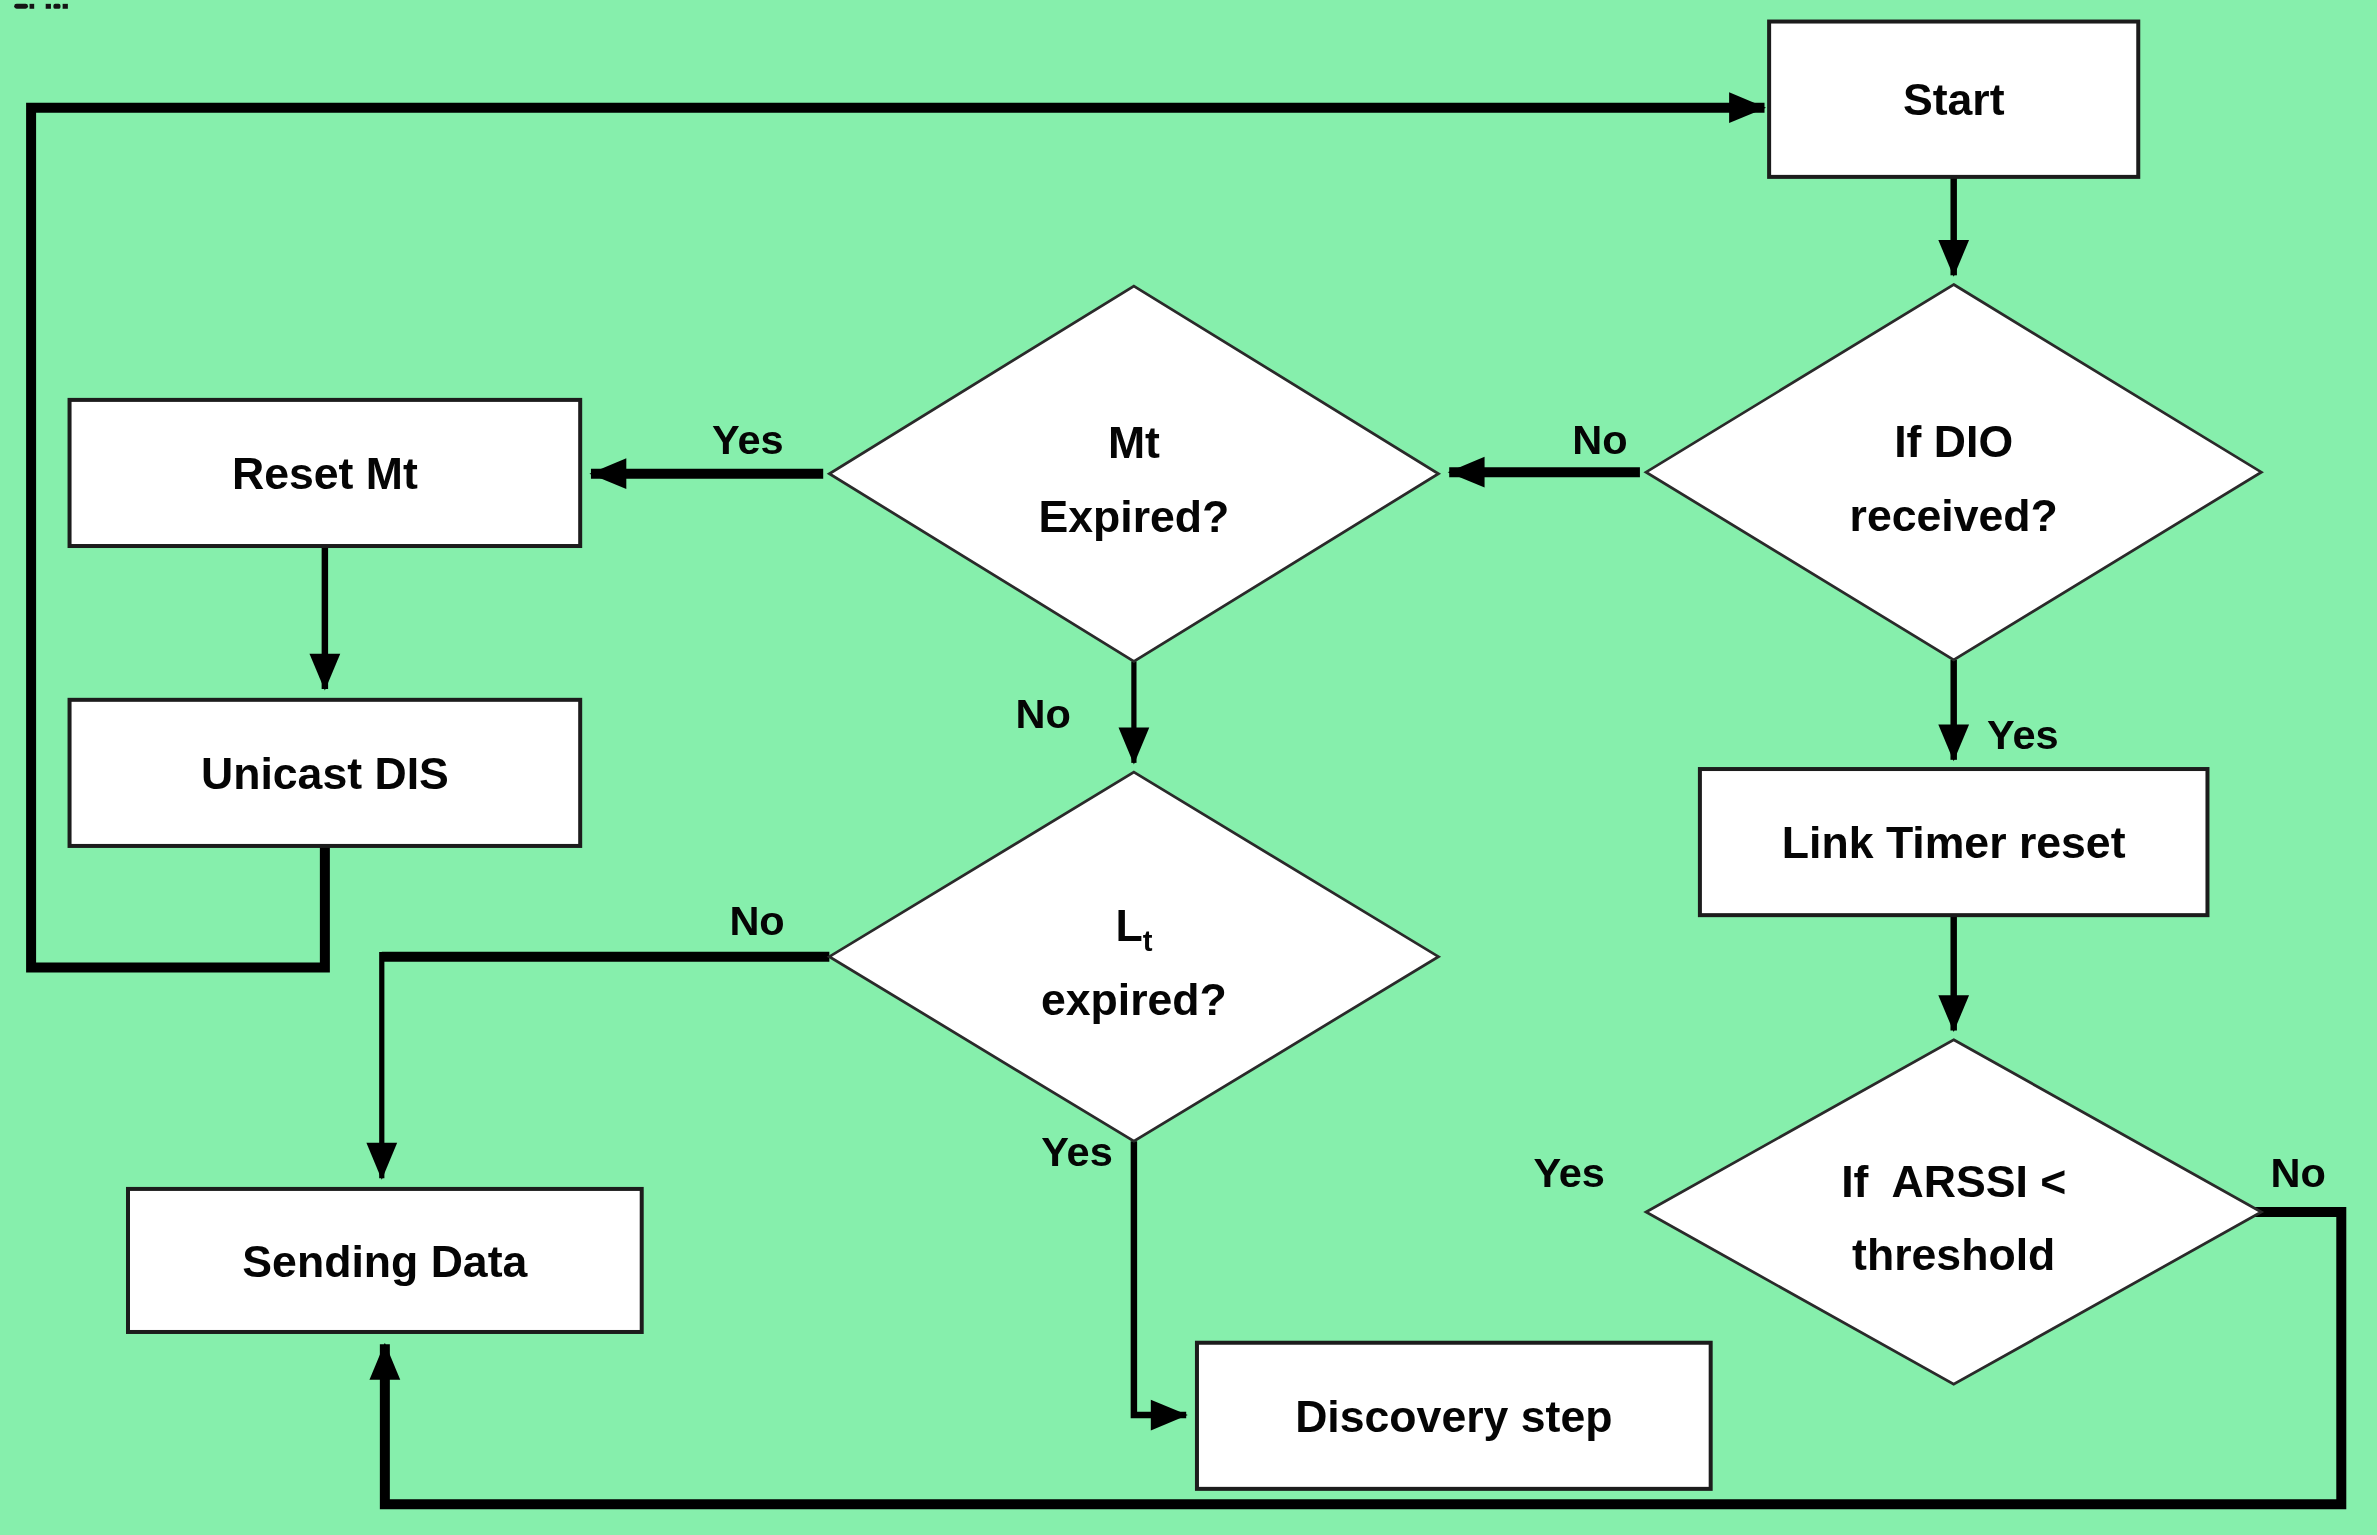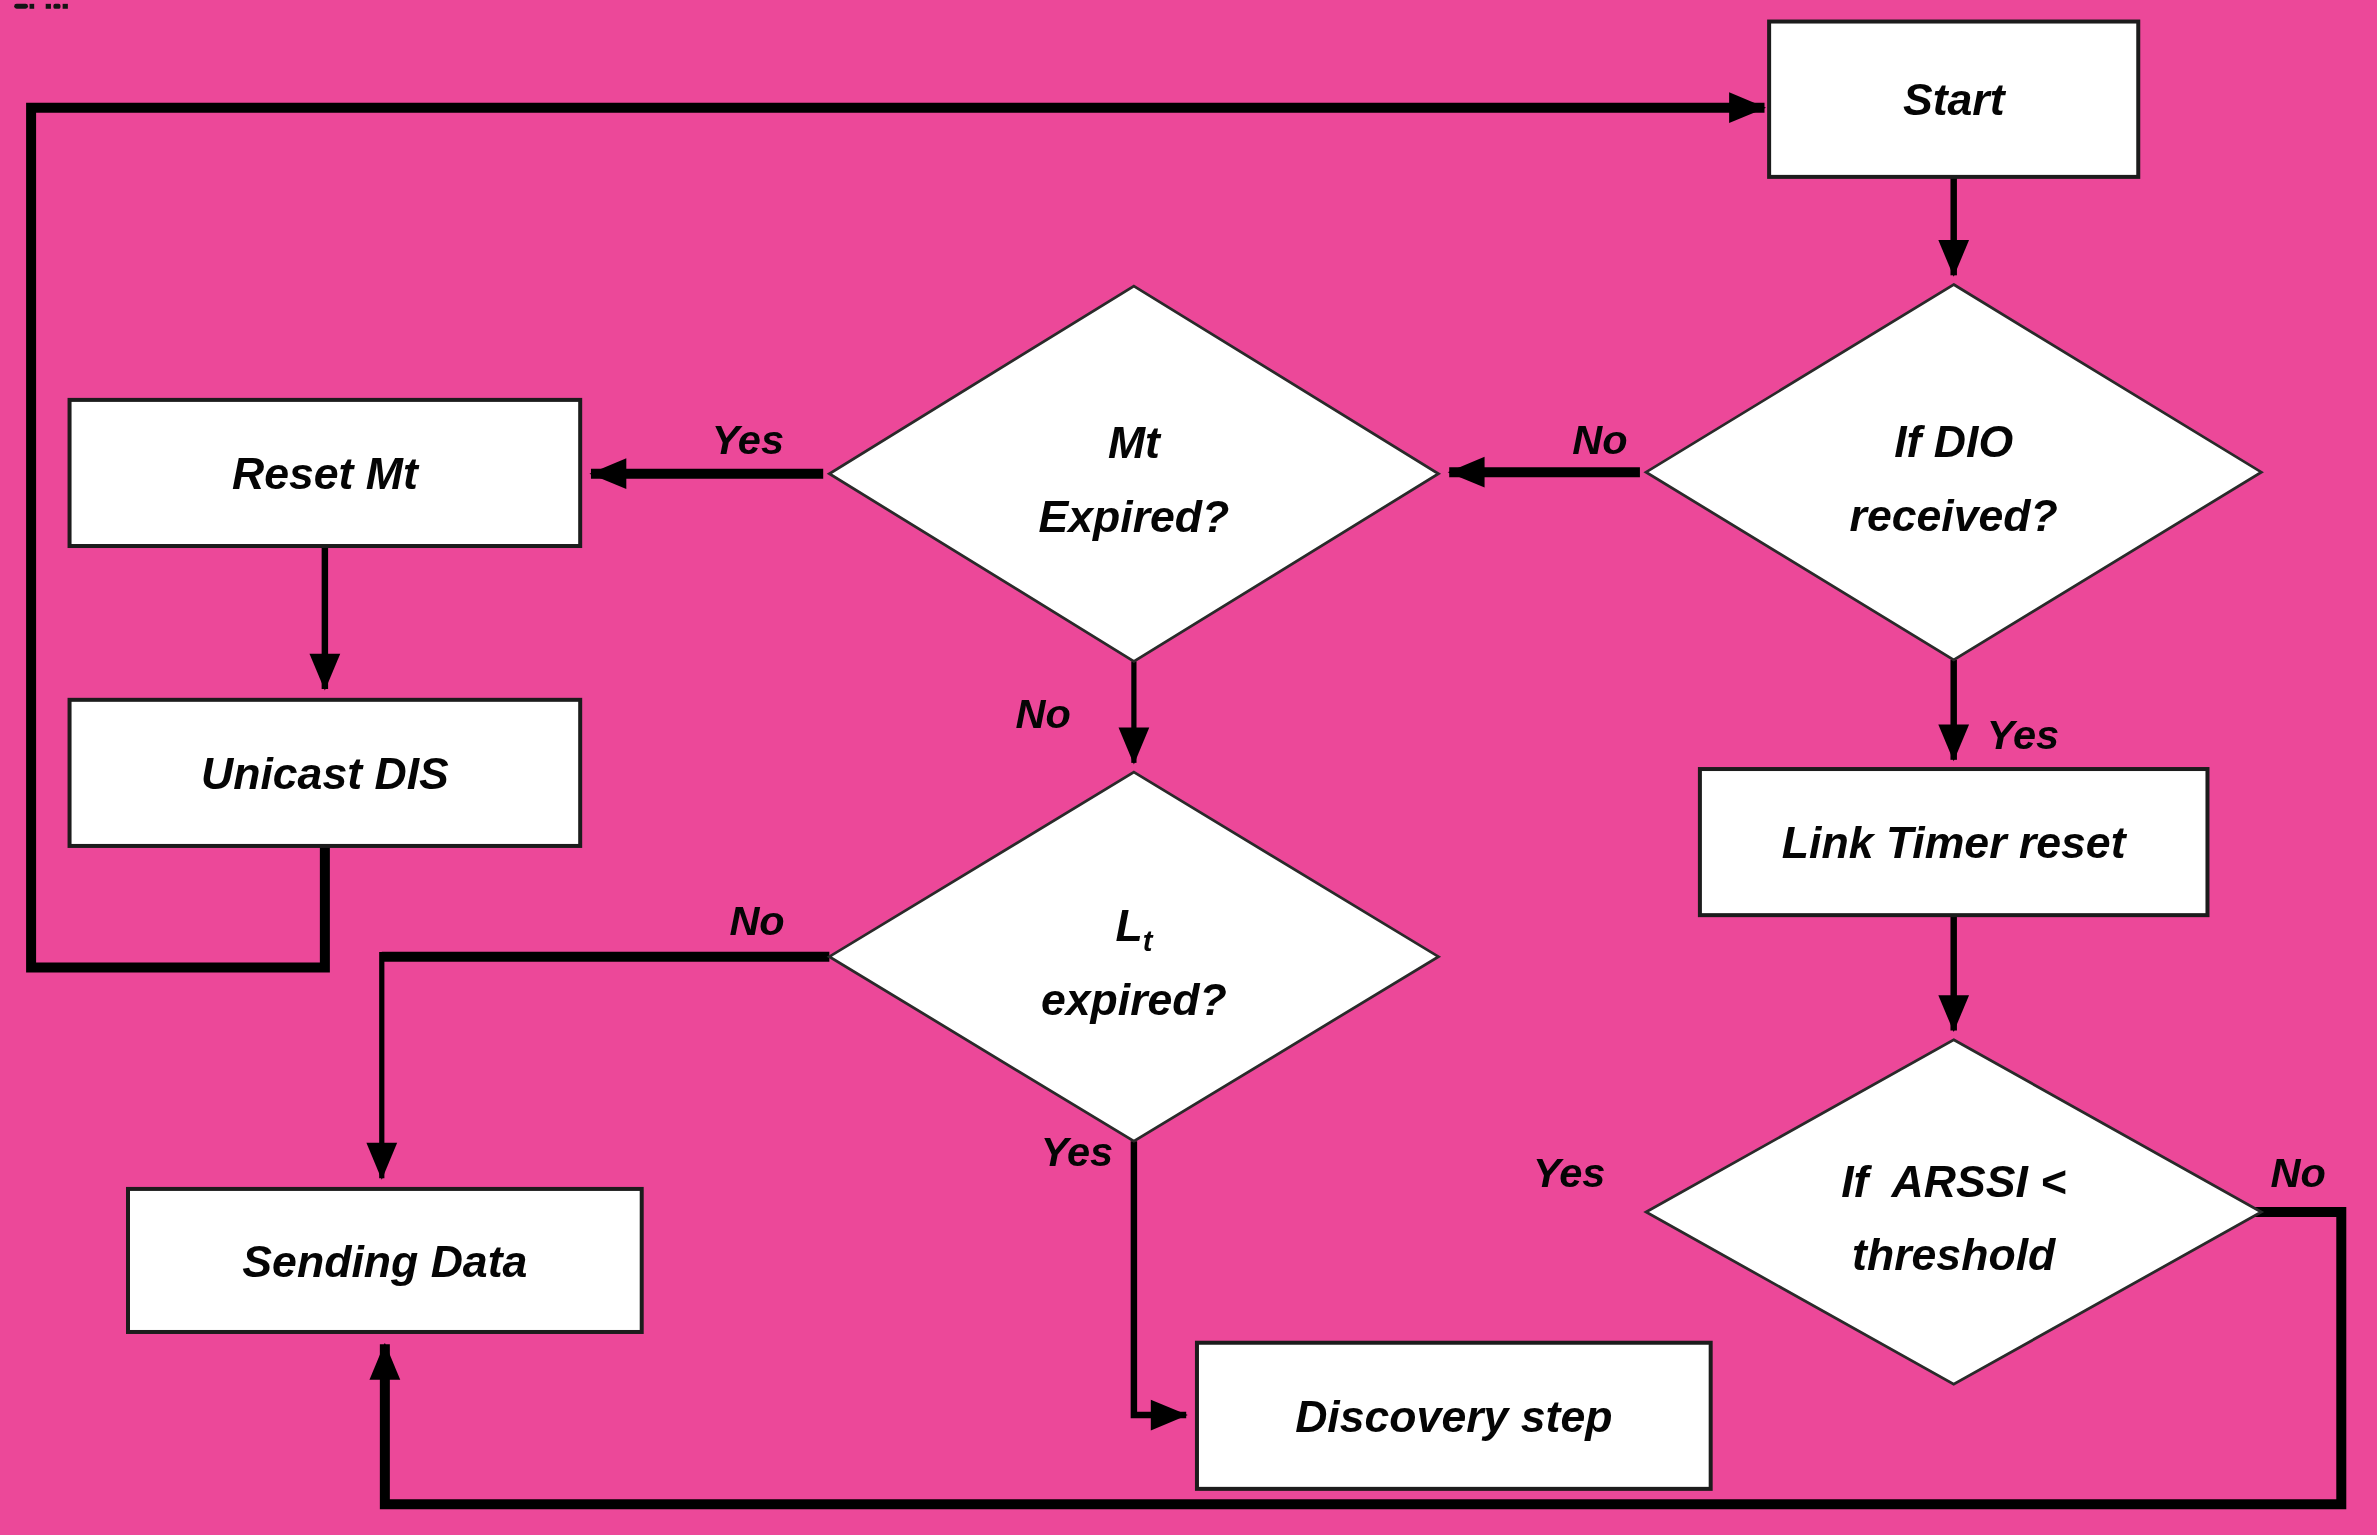--- a/index.html
+++ b/index.html
@@ -12,9 +12,8 @@
   .stage {
     width: 100vw;
     height: 100vh;
-    background: #ec4899;
+    background: #86efac;
     overflow: hidden;
-    font-style: italic;
   }
   svg {
     display: block;

